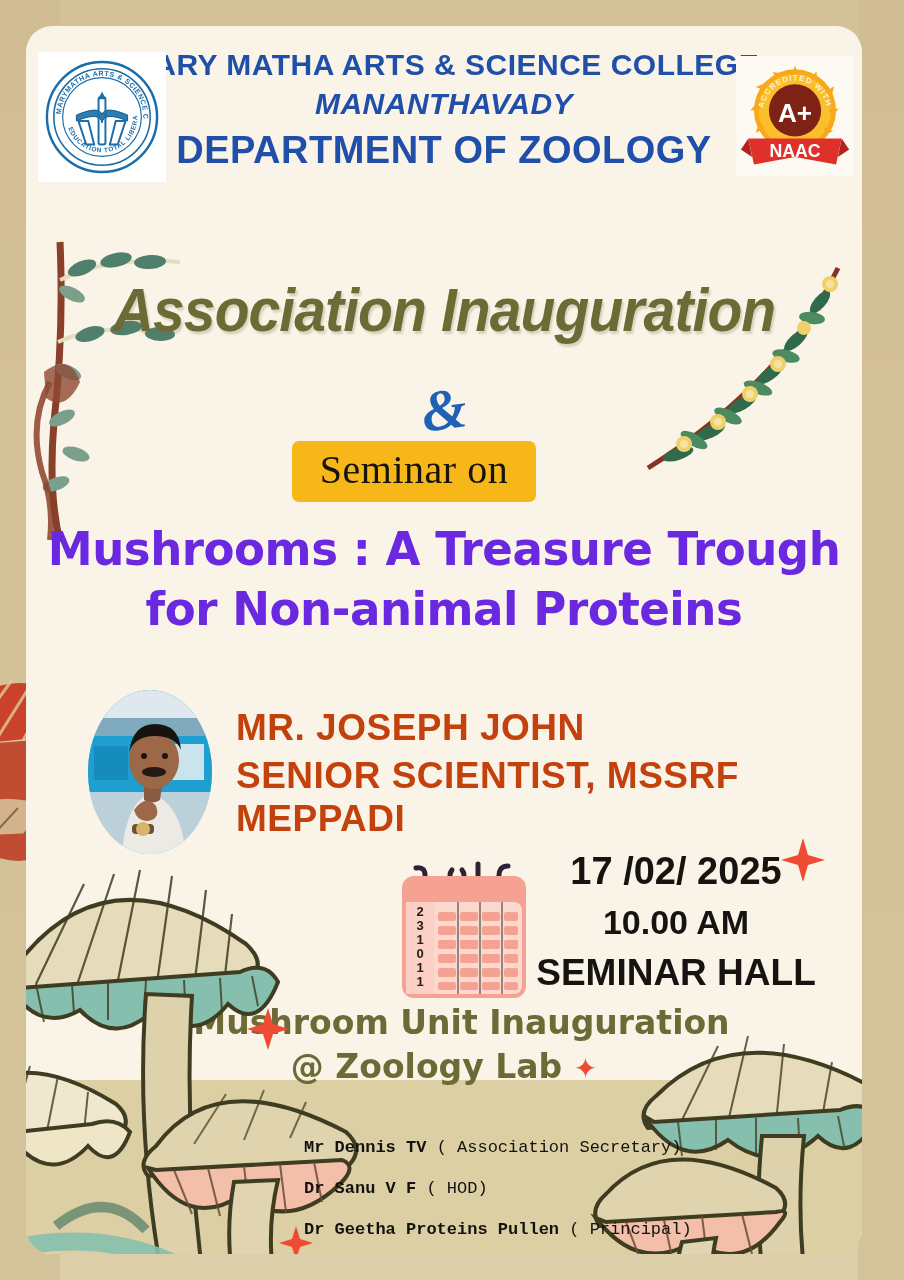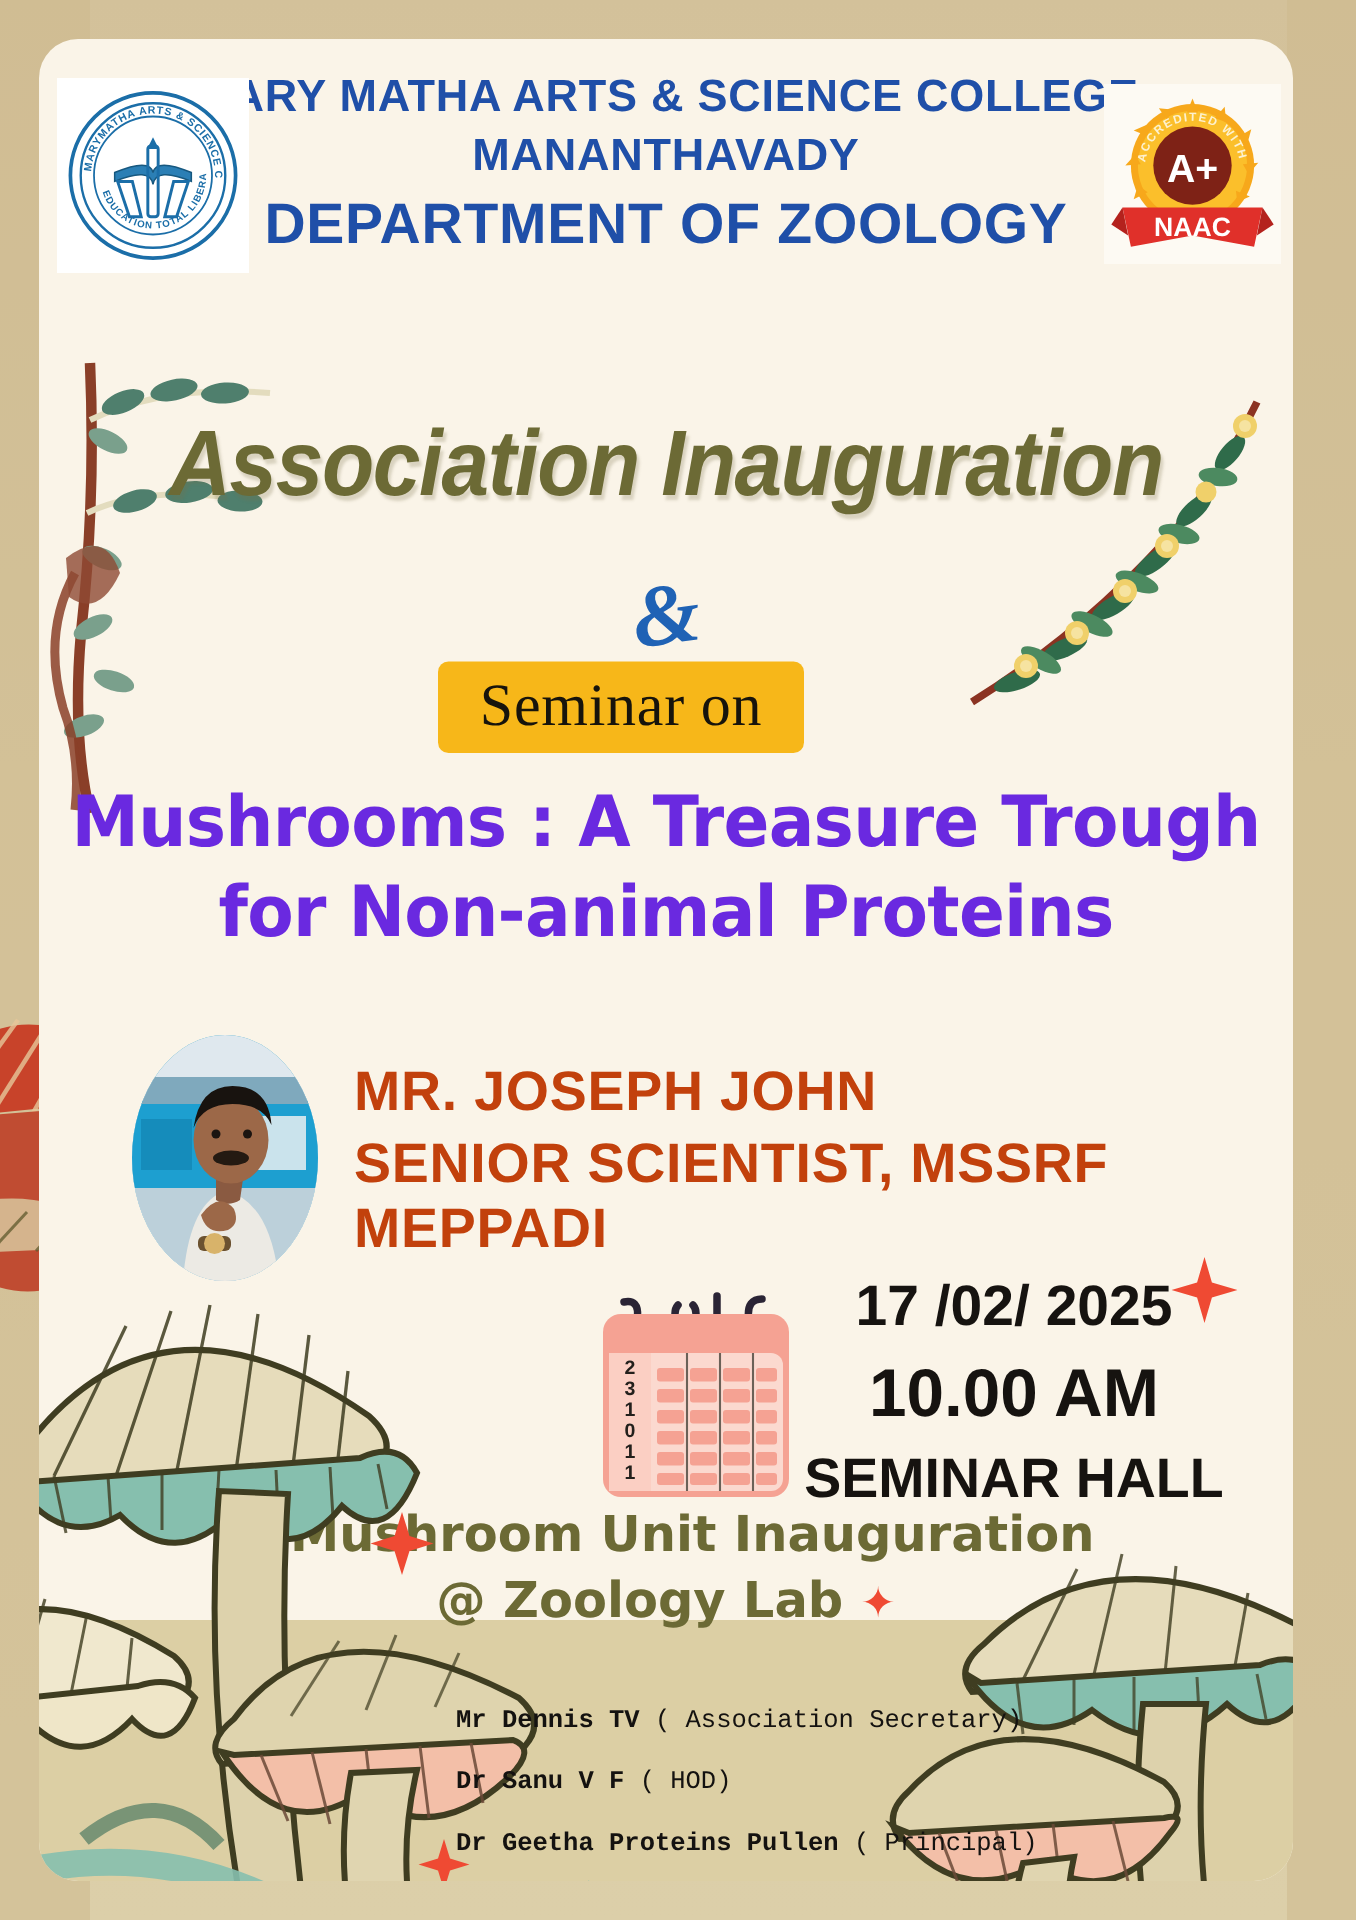--- a/index.html
+++ b/index.html
@@ -76,7 +76,7 @@
     text-transform: uppercase;
   }
   .college-name { font-size: 30px; font-stretch: condensed; margin-top: 8px; }
-  .college-place { font-size: 30px; margin-top: 6px; }
+  .college-place { font-size: 30px; margin-top: 6px; font-style: italic; }
   .dept-name { font-size: 38px; margin-top: 10px; }
 
   

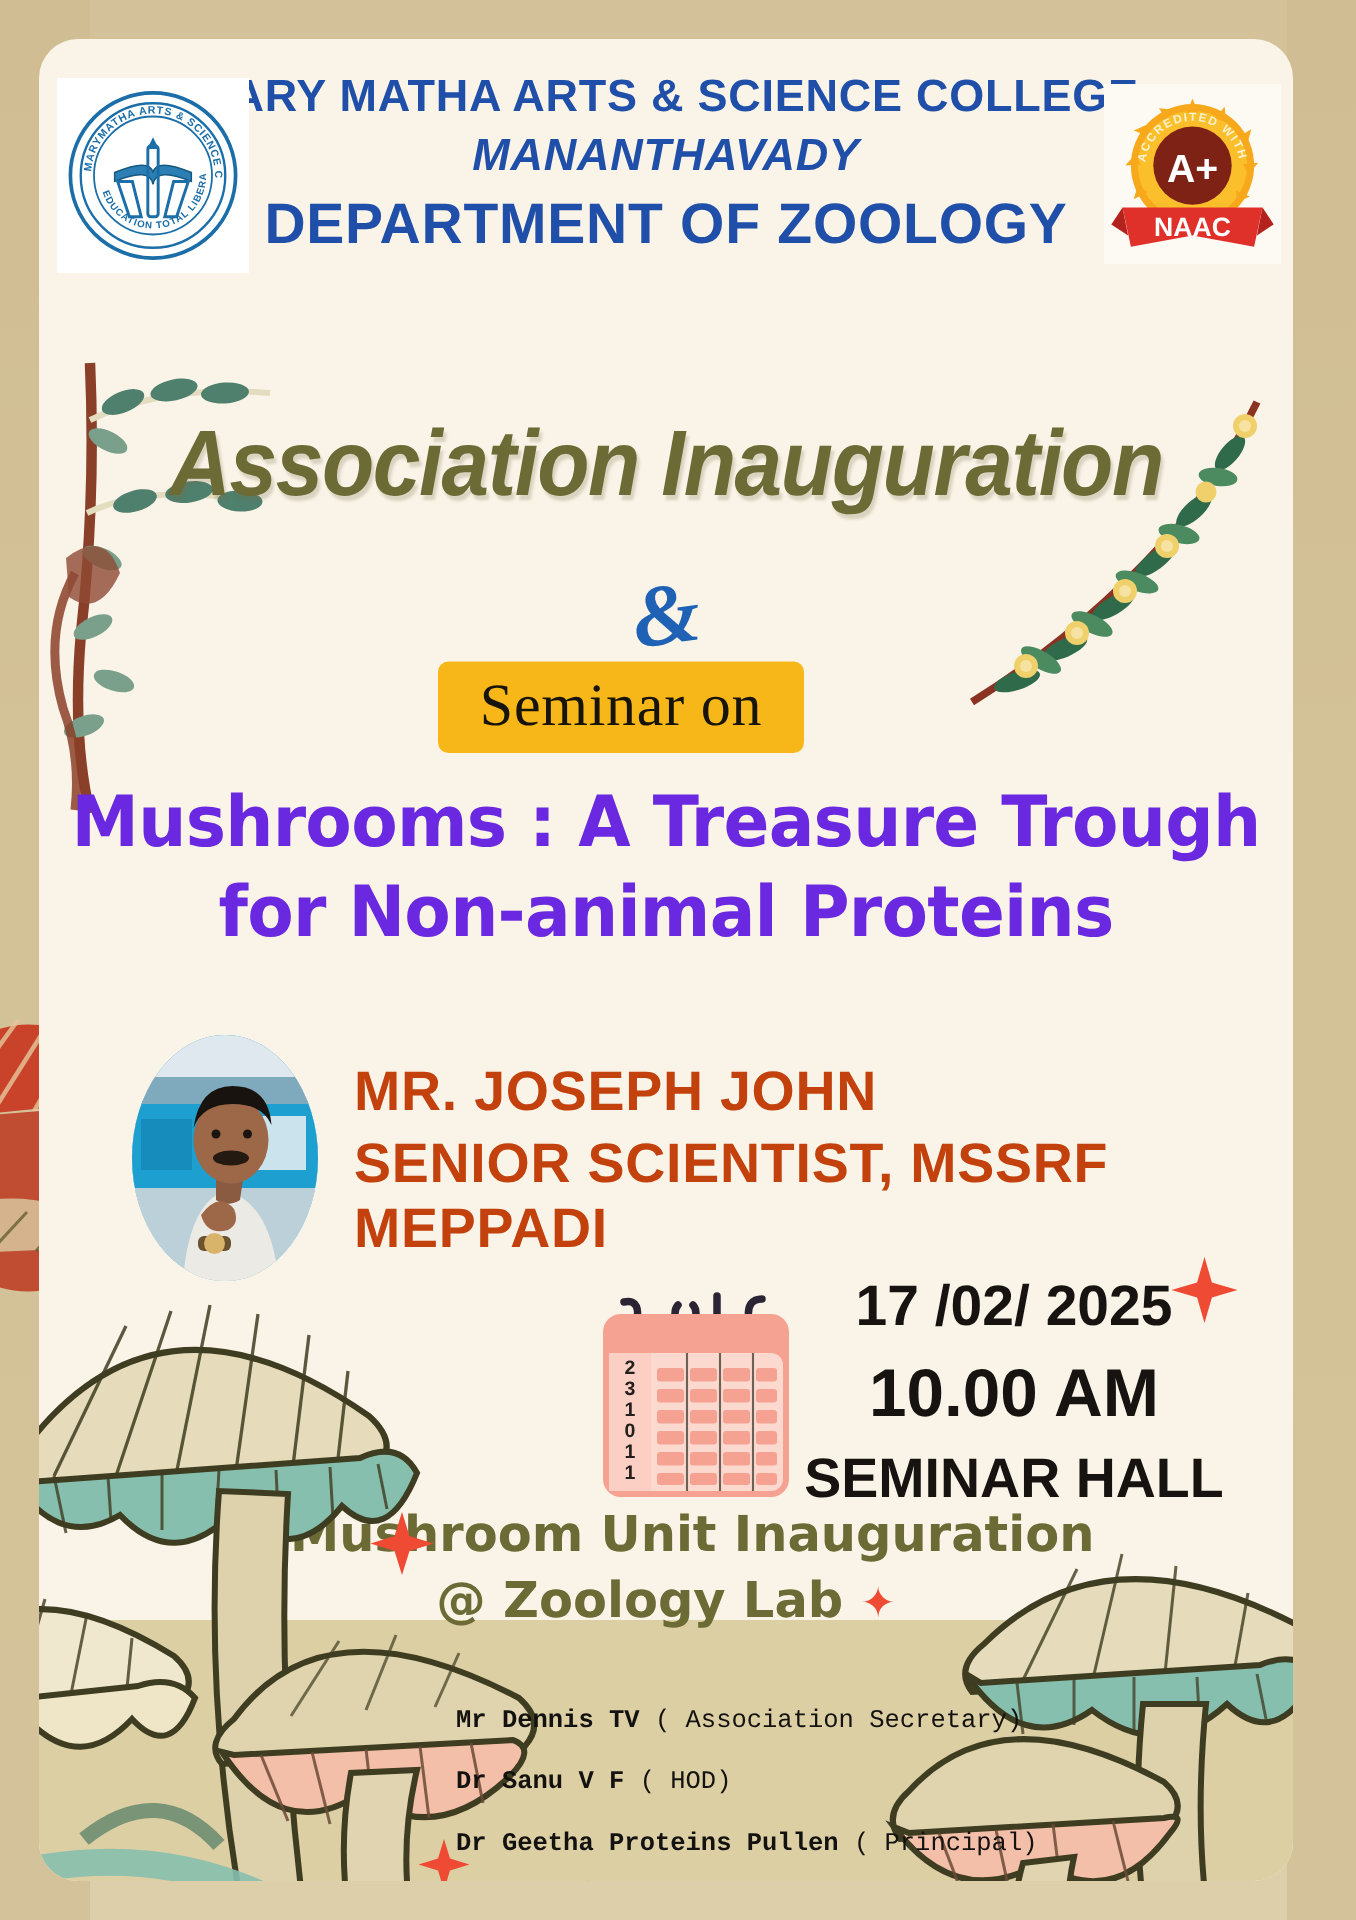--- a/index.html
+++ b/index.html
@@ -174,7 +174,7 @@
     text-transform: uppercase;
   }
   .date-line  { font-size: 38px; letter-spacing: 0px; }
-  .time-line  { font-size: 45px; margin-top: 10px; }
+  .time-line  { font-size: 34px; margin-top: 10px; }
   .venue-line { font-size: 37px; margin-top: 10px; }
 
   .spark {

